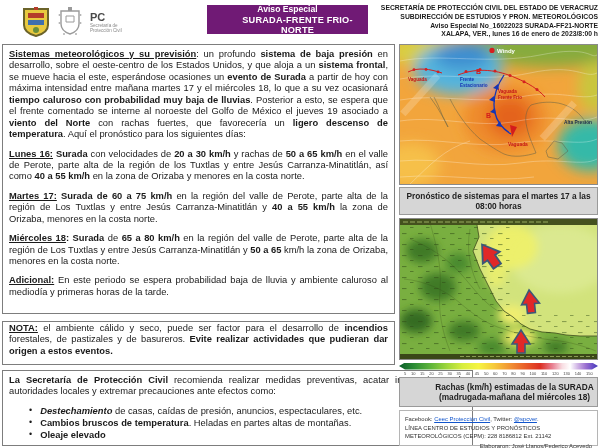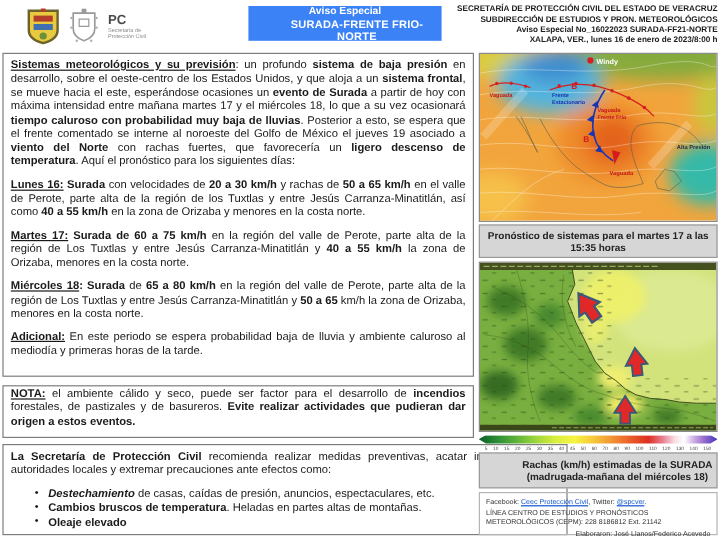--- a/index.html
+++ b/index.html
@@ -12,7 +12,7 @@
   .logo-txt .l2{font-size:6.6px;color:#6a6a6a;line-height:1.15;}
   .pc-word{font-size:11px;font-weight:bold;color:#4a4a4a;}
   .pc-sub{font-size:4.6px;color:#8a8a8a;line-height:1.2;white-space:pre-line;}
-  .banner{left:207px;top:5px;width:161px;height:29px;background:#3b82f6;color:#fff;
+  .banner{left:207px;top:5px;width:161px;height:29px;background:#701a75;color:#fff;
           text-align:center;display:flex;flex-direction:column;justify-content:center;gap:1px;}
   .banner .b1{font-size:8.6px;font-weight:bold;}
   .banner .b2{font-size:9.2px;font-weight:bold;letter-spacing:.2px;padding-left:20px;}

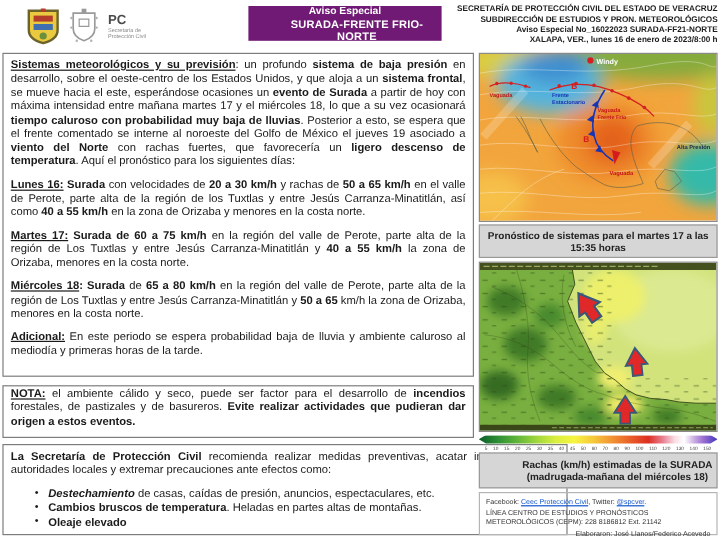--- a/index.html
+++ b/index.html
@@ -207,7 +207,7 @@
 </figure>
 
 <div class="abs rcol cap cap1">Pronóstico de sistemas para el martes 17 a las
-15:35 horas</div>
+08:00 horas</div>
 
 <figure class="abs rcol mapfig map2" style="margin:0;">
   <svg width="197" height="140" viewBox="0 0 197 140">

